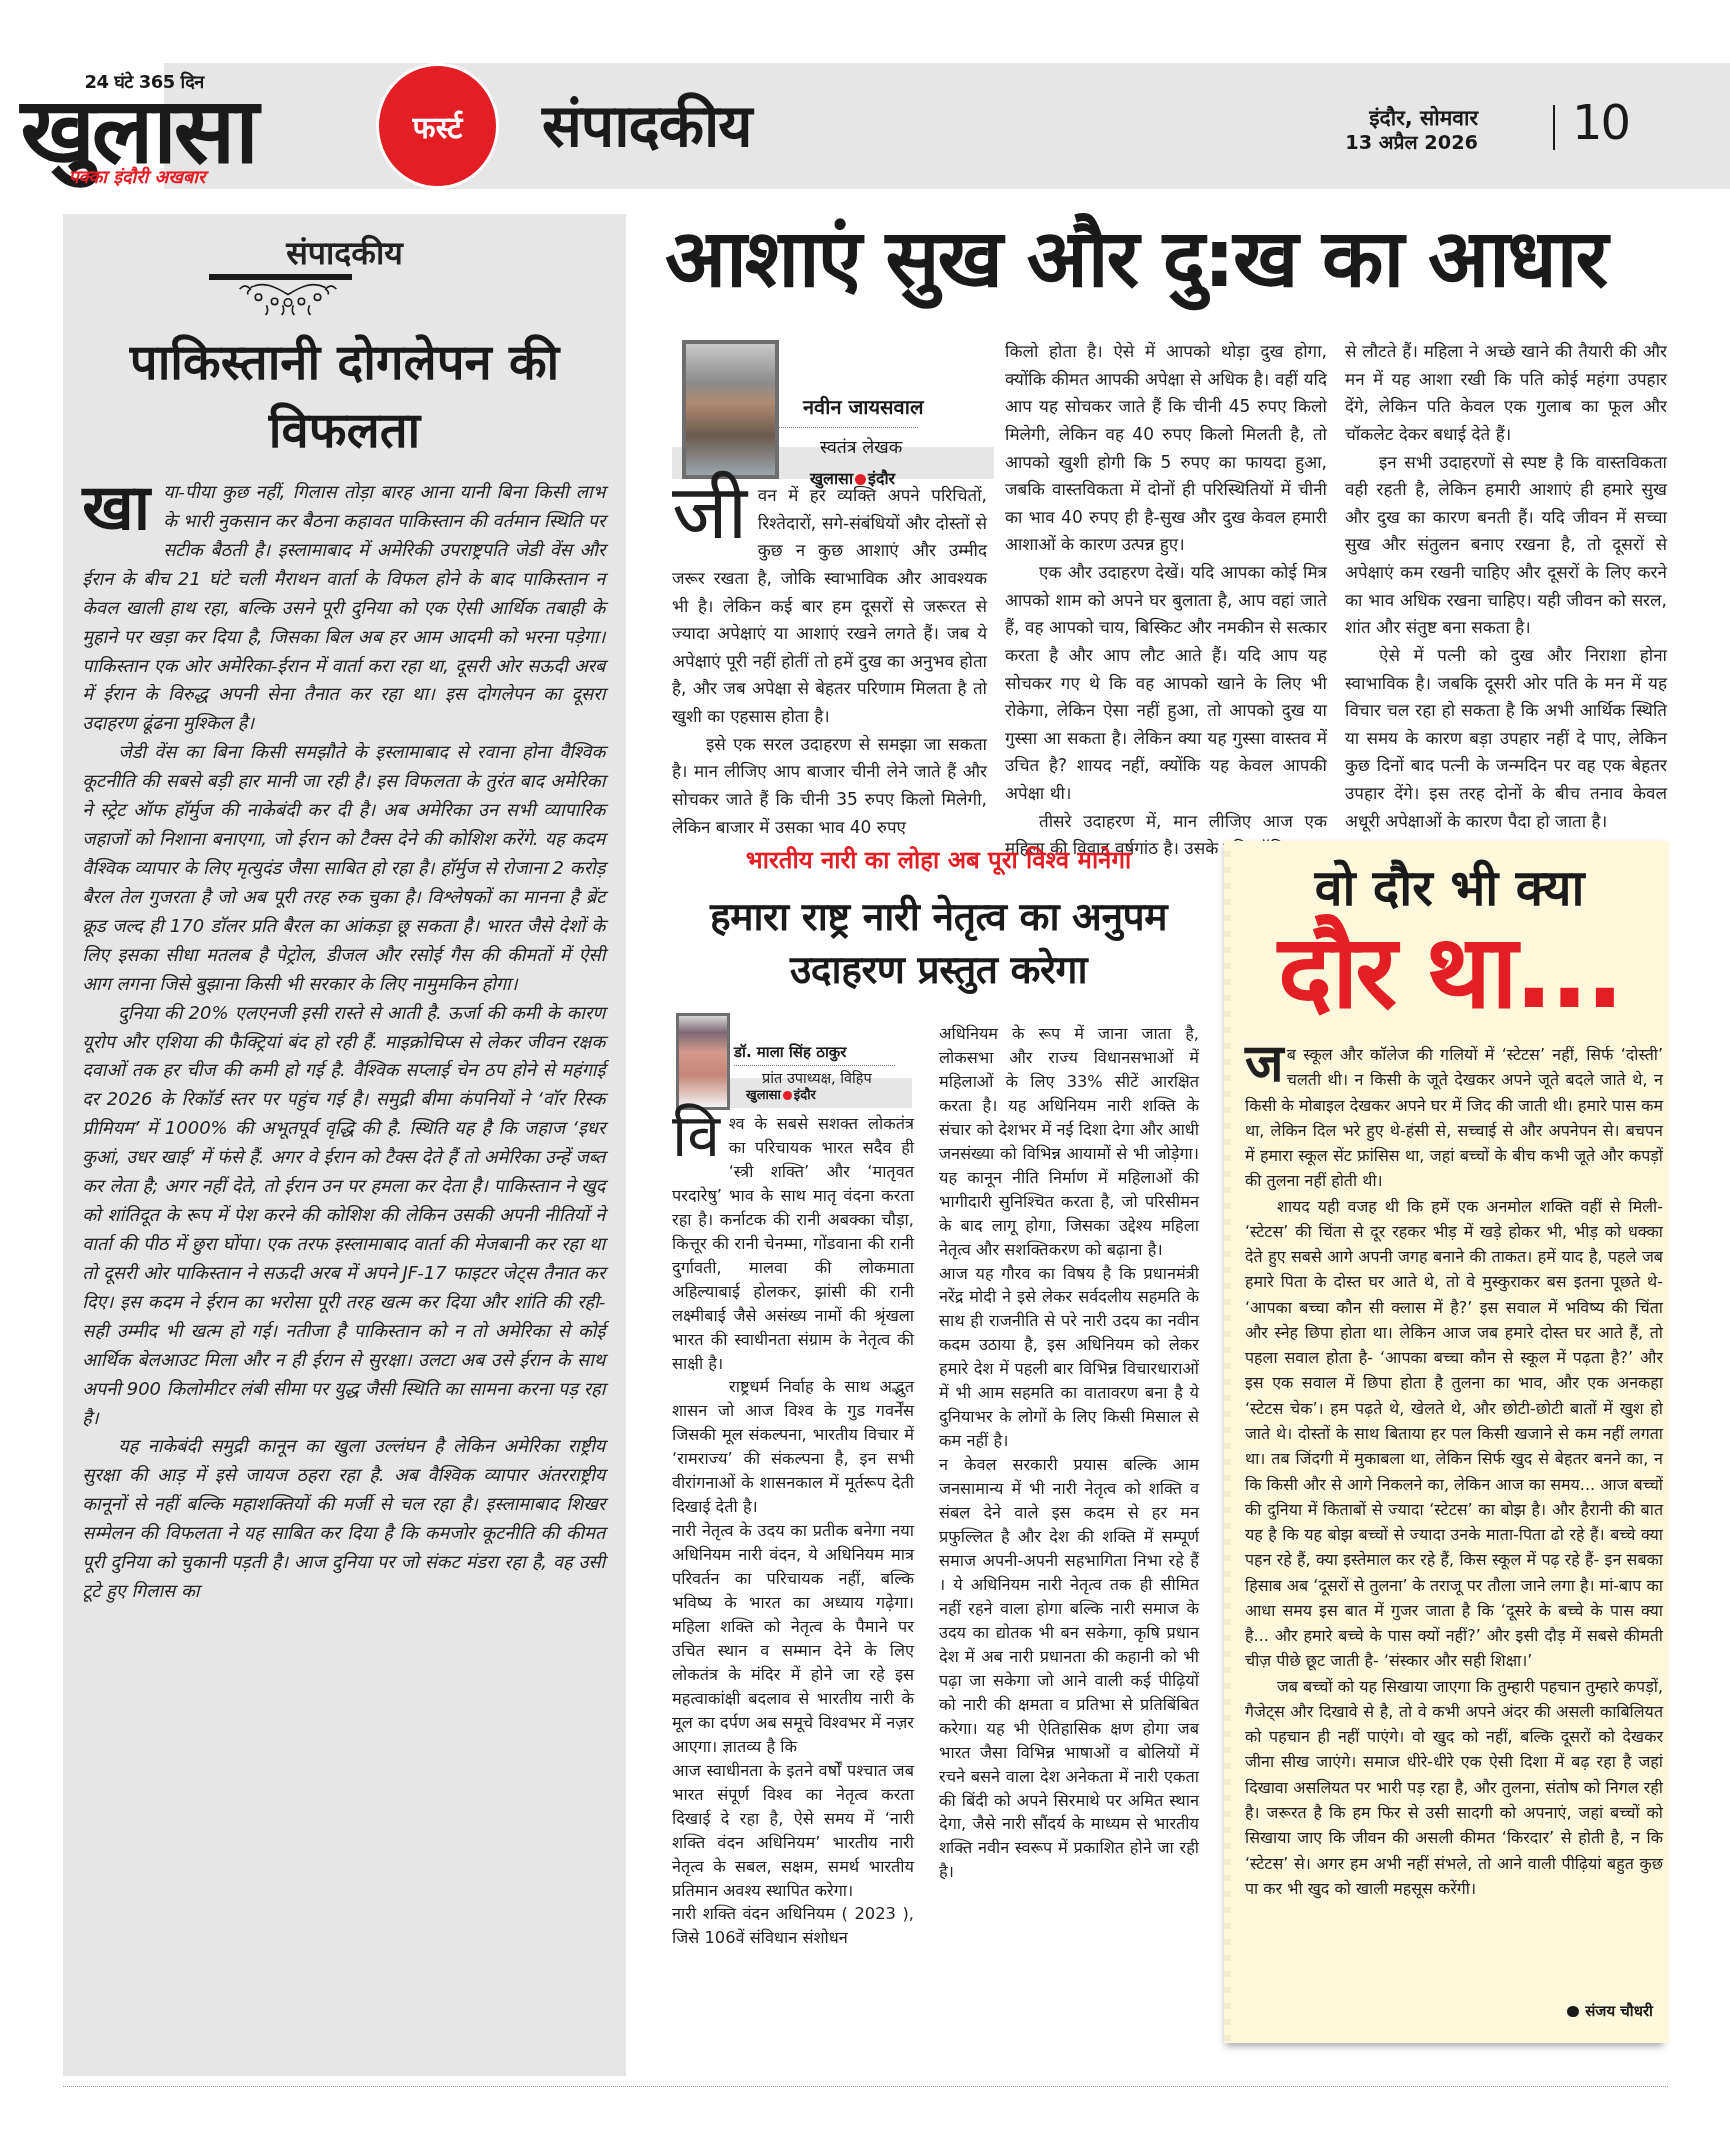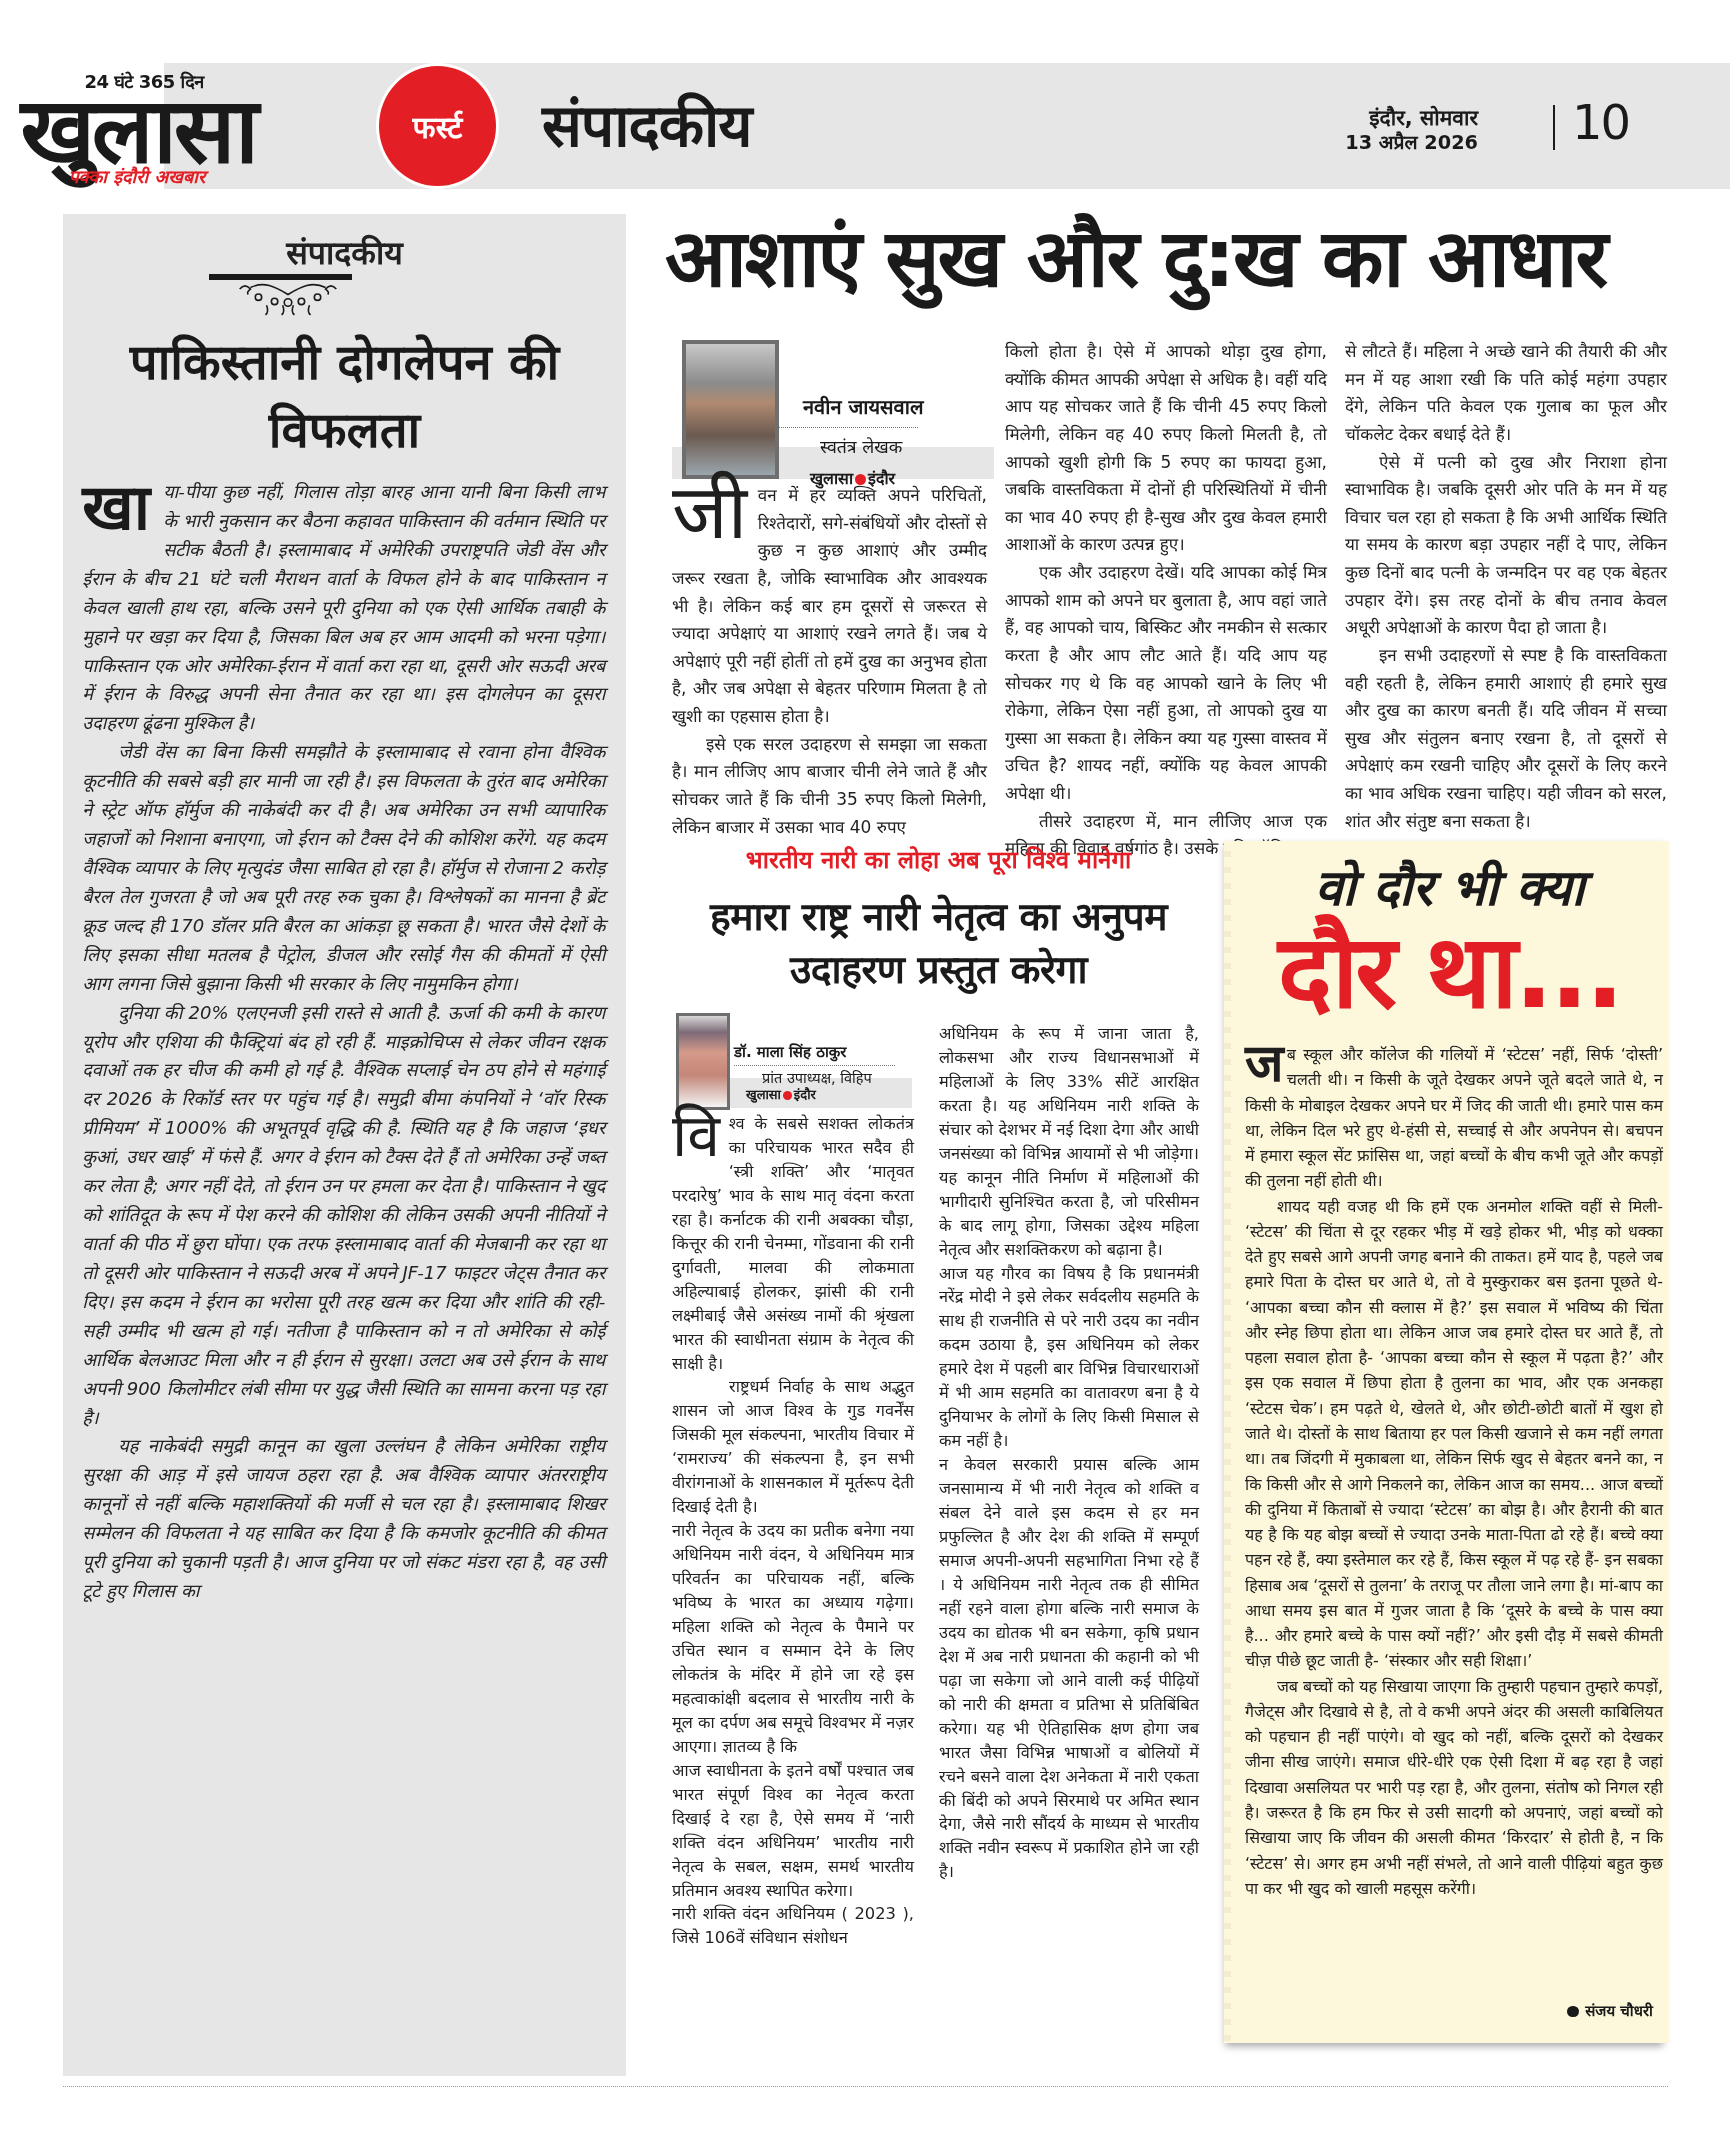--- a/index.html
+++ b/index.html
@@ -164,8 +164,8 @@
 </div>
 <div class="article-col col-c">
   <p class="noind">से लौटते हैं। महिला ने अच्छे खाने की तैयारी की और मन में यह आशा रखी कि पति कोई महंगा उपहार देंगे, लेकिन पति केवल एक गुलाब का फूल और चॉकलेट देकर बधाई देते हैं।</p>
+  <p>इन सभी उदाहरणों से स्पष्ट है कि वास्तविकता वही रहती है, लेकिन हमारी आशाएं ही हमारे सुख और दुख का कारण बनती हैं। यदि जीवन में सच्चा सुख और संतुलन बनाए रखना है, तो दूसरों से अपेक्षाएं कम रखनी चाहिए और दूसरों के लिए करने का भाव अधिक रखना चाहिए। यही जीवन को सरल, शांत और संतुष्ट बना सकता है।</p>
   <p>ऐसे में पत्नी को दुख और निराशा होना स्वाभाविक है। जबकि दूसरी ओर पति के मन में यह विचार चल रहा हो सकता है कि अभी आर्थिक स्थिति या समय के कारण बड़ा उपहार नहीं दे पाए, लेकिन कुछ दिनों बाद पत्नी के जन्मदिन पर वह एक बेहतर उपहार देंगे। इस तरह दोनों के बीच तनाव केवल अधूरी अपेक्षाओं के कारण पैदा हो जाता है।</p>
-  <p>इन सभी उदाहरणों से स्पष्ट है कि वास्तविकता वही रहती है, लेकिन हमारी आशाएं ही हमारे सुख और दुख का कारण बनती हैं। यदि जीवन में सच्चा सुख और संतुलन बनाए रखना है, तो दूसरों से अपेक्षाएं कम रखनी चाहिए और दूसरों के लिए करने का भाव अधिक रखना चाहिए। यही जीवन को सरल, शांत और संतुष्ट बना सकता है।</p>
 </div>
 
 <div class="kicker-red">भारतीय नारी का लोहा अब पूरा विश्व मानेगा</div>

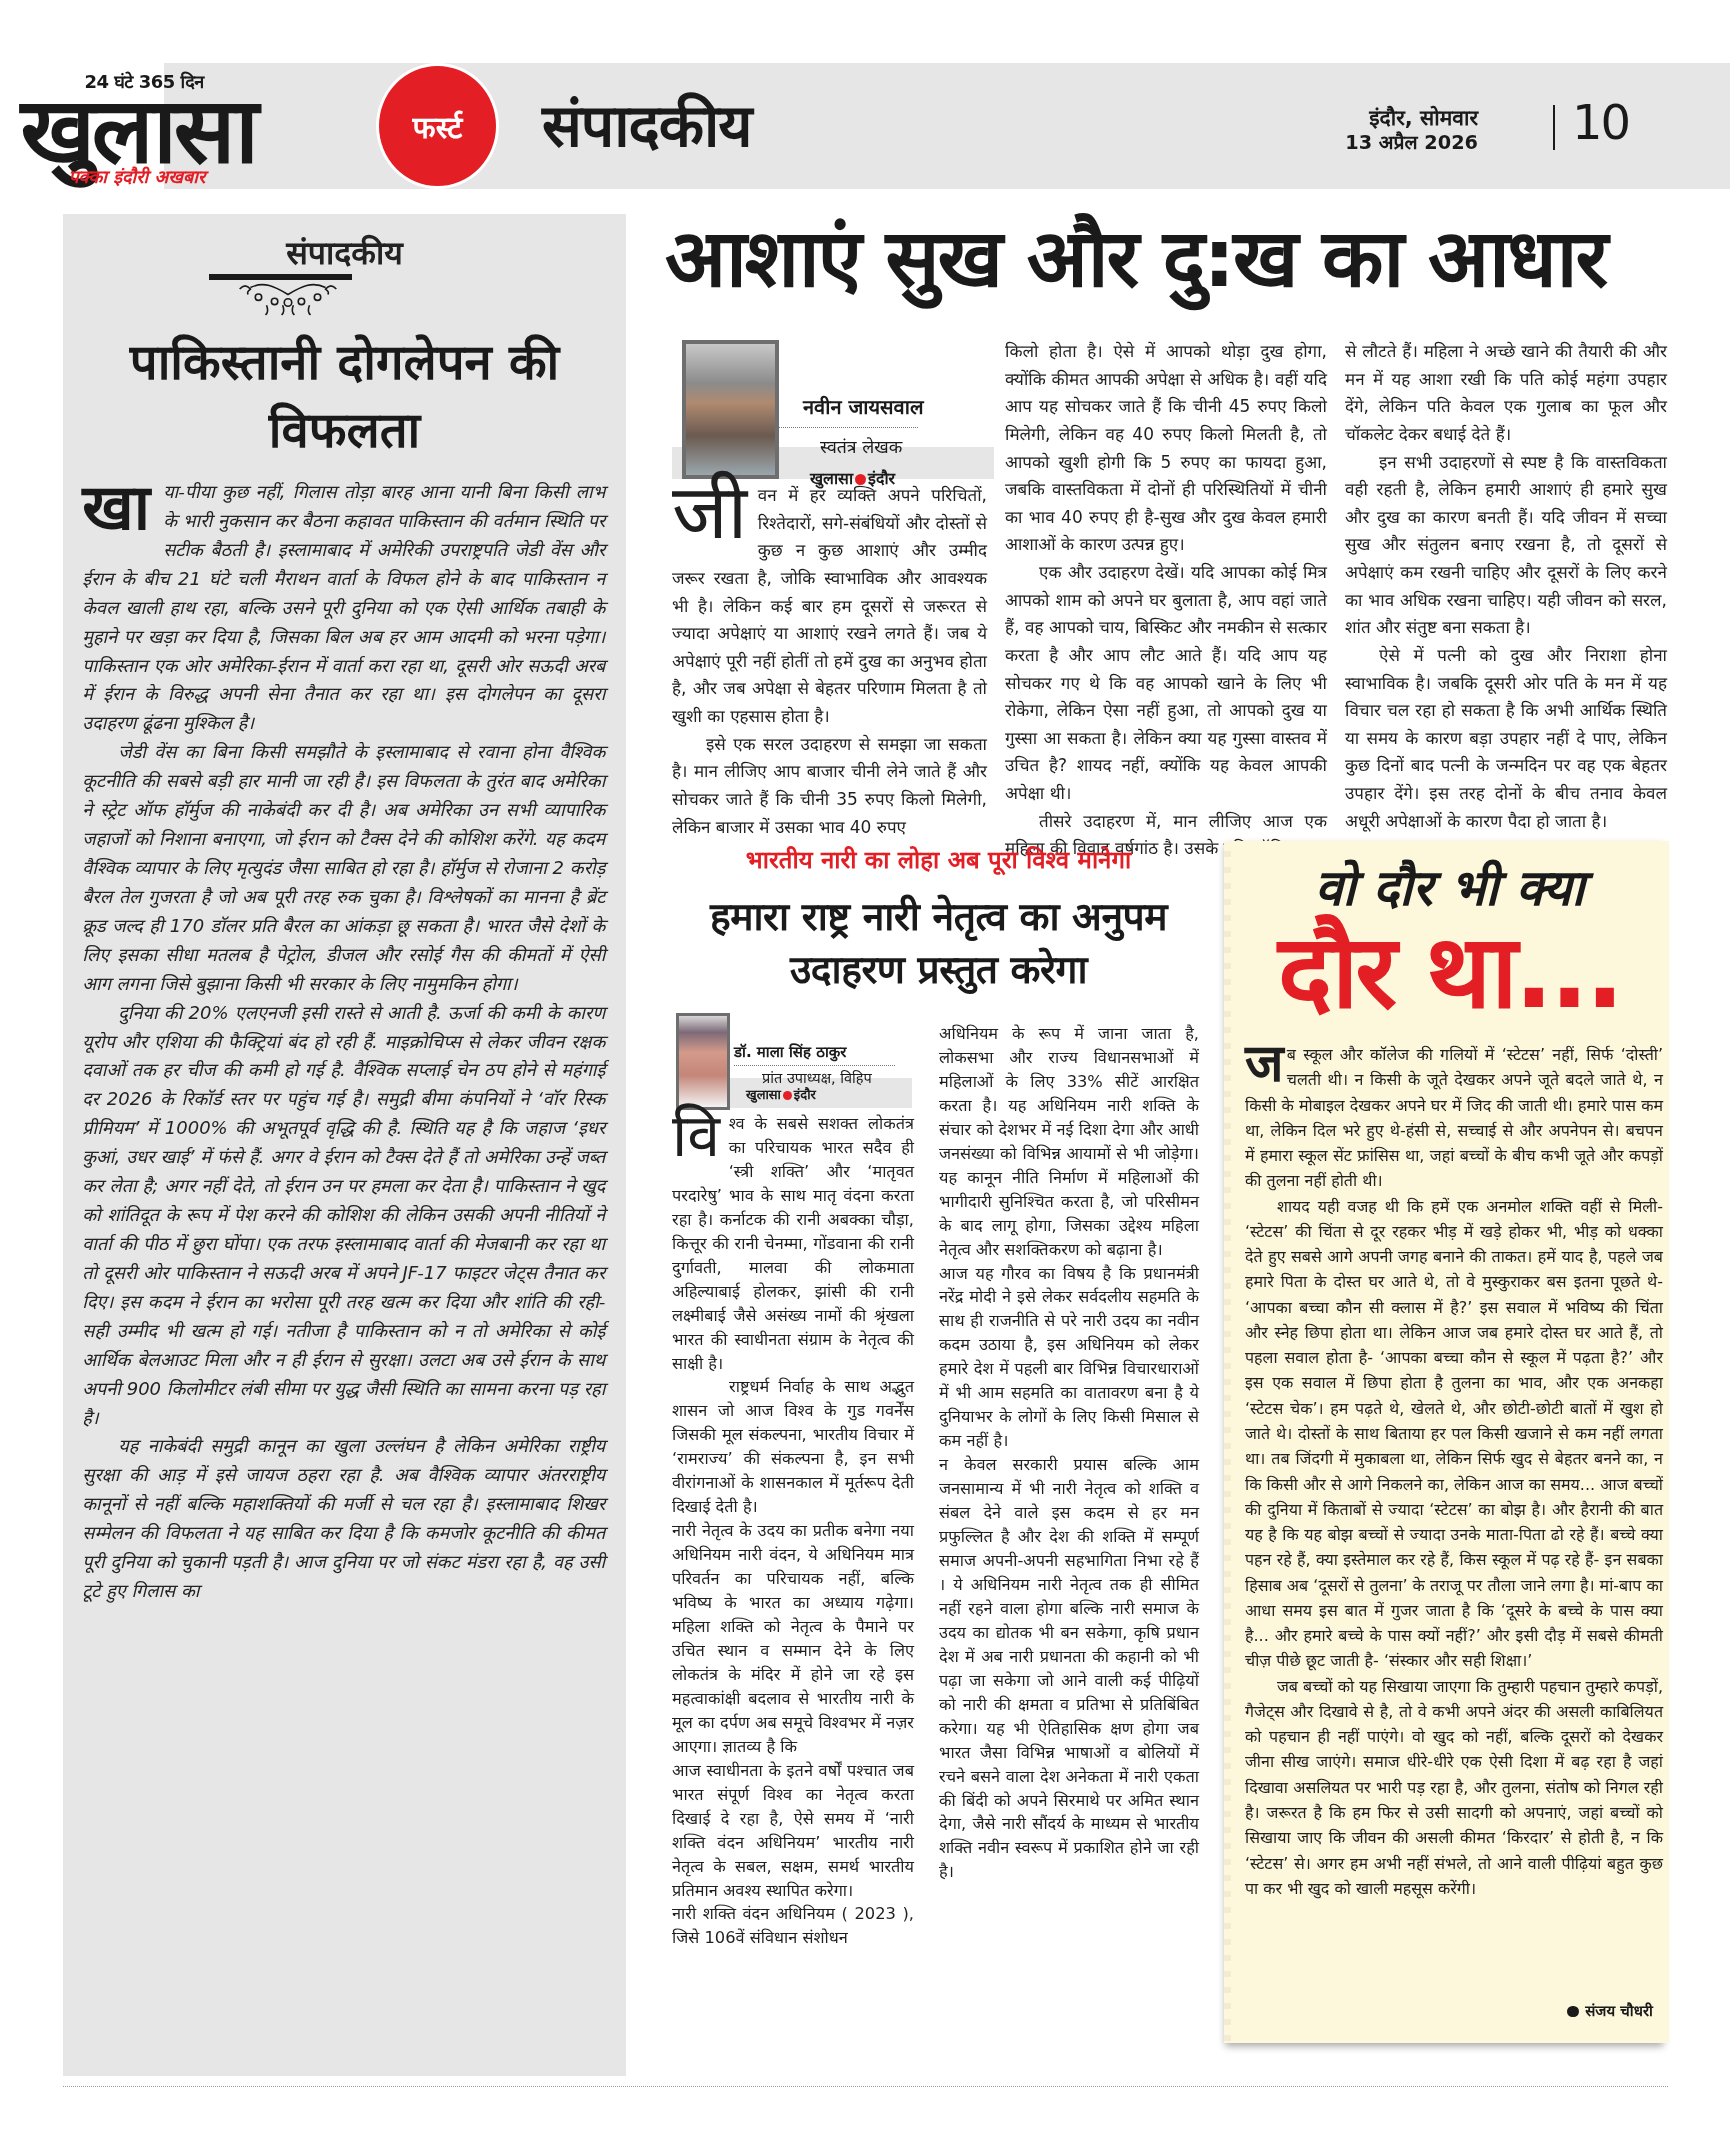--- a/index.html
+++ b/index.html
@@ -77,7 +77,7 @@
                box-shadow: -5.4px 4.3px 7.5px rgba(0,0,0,0.35); }
   .nostalgia::before { content:""; position:absolute; left:-6.4px; top:0; width:7.5px; height:100%;
                background: repeating-linear-gradient(180deg, #fdf7dc 0 9.7px, #f3ecd0 9.7px 16px); }
-  .nos-title1 { position: absolute; left: 0; width: 100%; top: 10.7px; text-align: center; font-size: 50px; font-weight: bold; font-style: italic; color: #1a1a1a; white-space: nowrap; }
+  .nos-title1 { position: absolute; left: 0; width: 100%; top: 10.7px; text-align: center; font-size: 50px; font-weight: bold; color: #1a1a1a; white-space: nowrap; }
   .nos-title2 { position: absolute; left: 0; width: 100%; top: 75px; text-align: center; font-size: 102px; font-weight: bold; color: #e31e24; white-space: nowrap; letter-spacing: -3.2px; line-height: 1.1; }
   .nos-body { position: absolute; left: 15px; top: 201px; width: 418px; font-size: 16px; line-height: 1.58; text-align: justify; color: #1f1f1f; }
   .nos-body p { text-indent: 2em; }

